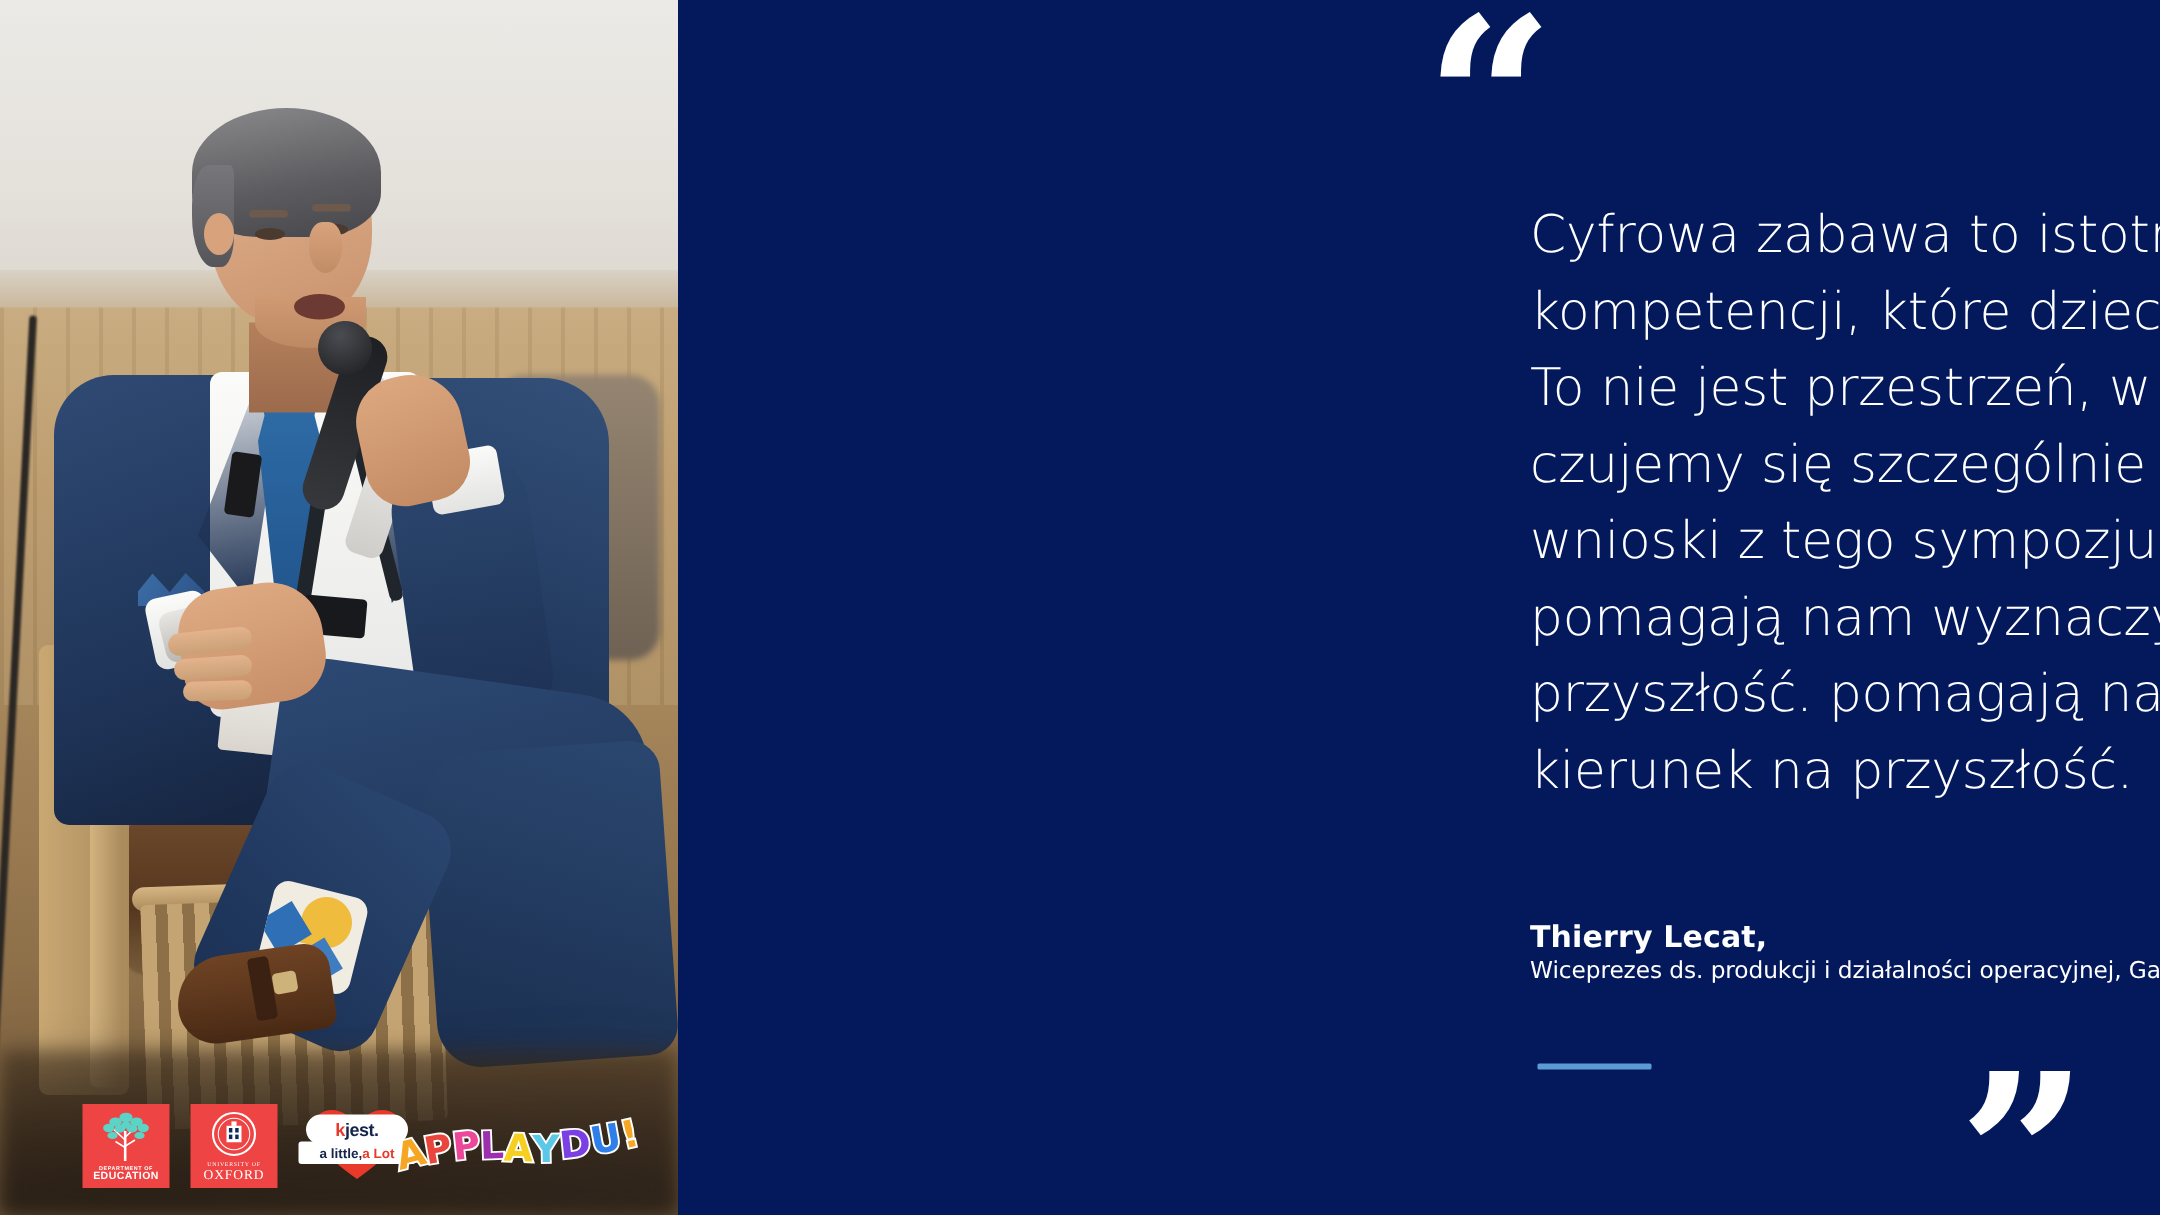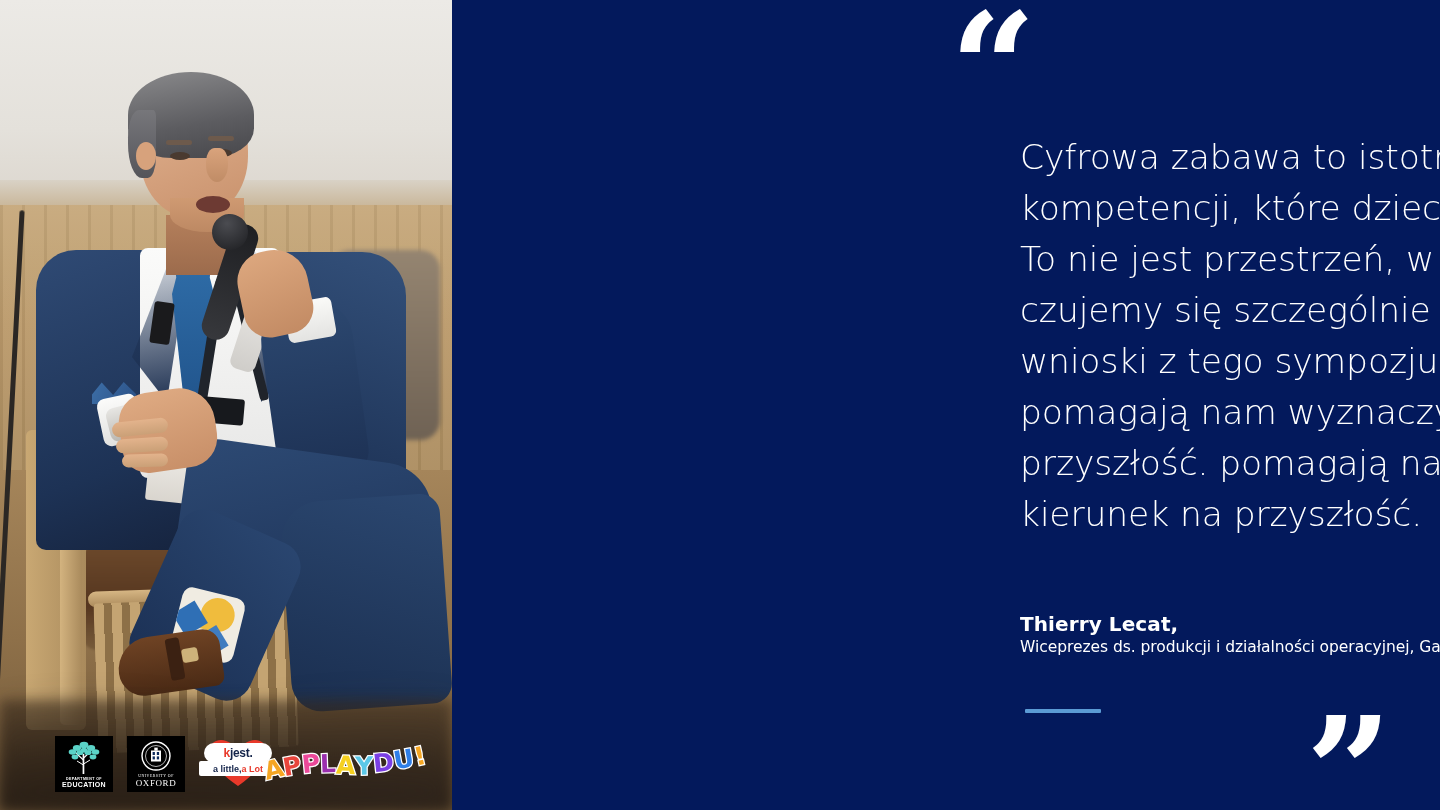--- a/index.html
+++ b/index.html
@@ -306,7 +306,7 @@
     display:flex; align-items:center; gap:14px;
   }
   .logo-box {
-    width:58px; height:56px; background:#000000;
+    width:58px; height:56px; background:#ef4444;
     display:flex; flex-direction:column; align-items:center; justify-content:flex-end;
     padding-bottom:4px; position:relative;
   }

